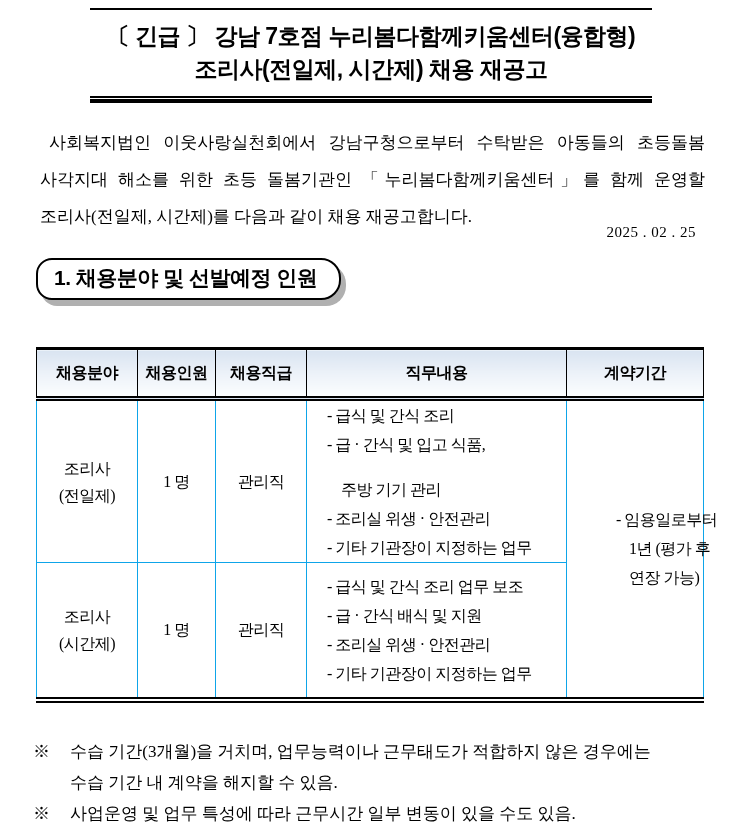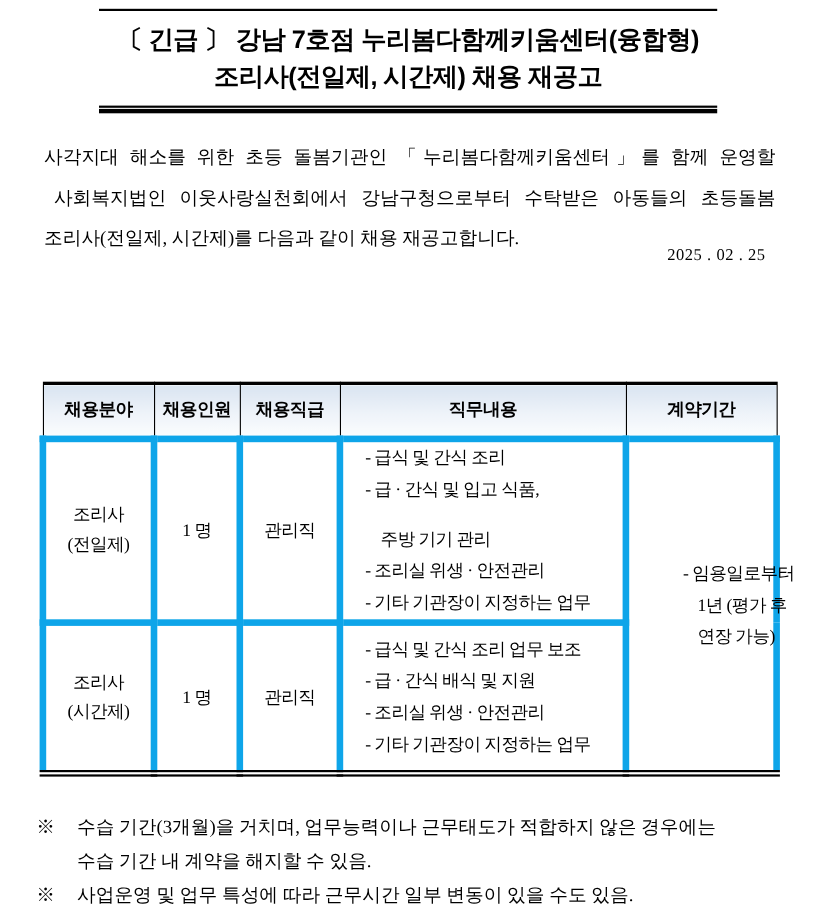--- a/index.html
+++ b/index.html
@@ -107,8 +107,8 @@
   </div>
 
   <div class="intro">
+    <div class="intro-line justify first">사회복지법인 이웃사랑실천회에서 강남구청으로부터 수탁받은 아동들의 초등돌봄</div>
     <div class="intro-line justify">사각지대 해소를 위한 초등 돌봄기관인 「누리봄다함께키움센터」를 함께 운영할</div>
-    <div class="intro-line justify first">사회복지법인 이웃사랑실천회에서 강남구청으로부터 수탁받은 아동들의 초등돌봄</div>
     <div class="intro-line">조리사(전일제, 시간제)를 다음과 같이 채용 재공고합니다.</div>
   </div>
 

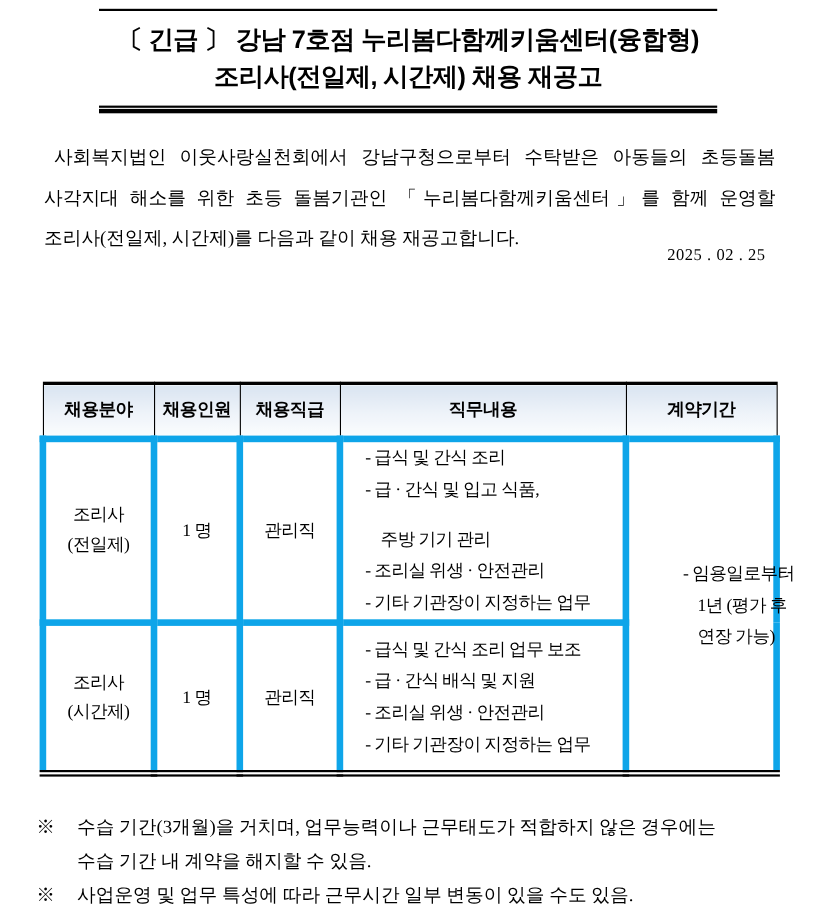--- a/index.html
+++ b/index.html
@@ -114,6 +114,7 @@
 
   <div class="doc-date">2025 . 02 . 25</div>
 
+  <div class="section-heading">1. 채용분야 및 선발예정 인원</div>
 
   <table class="recruit">
     <colgroup>

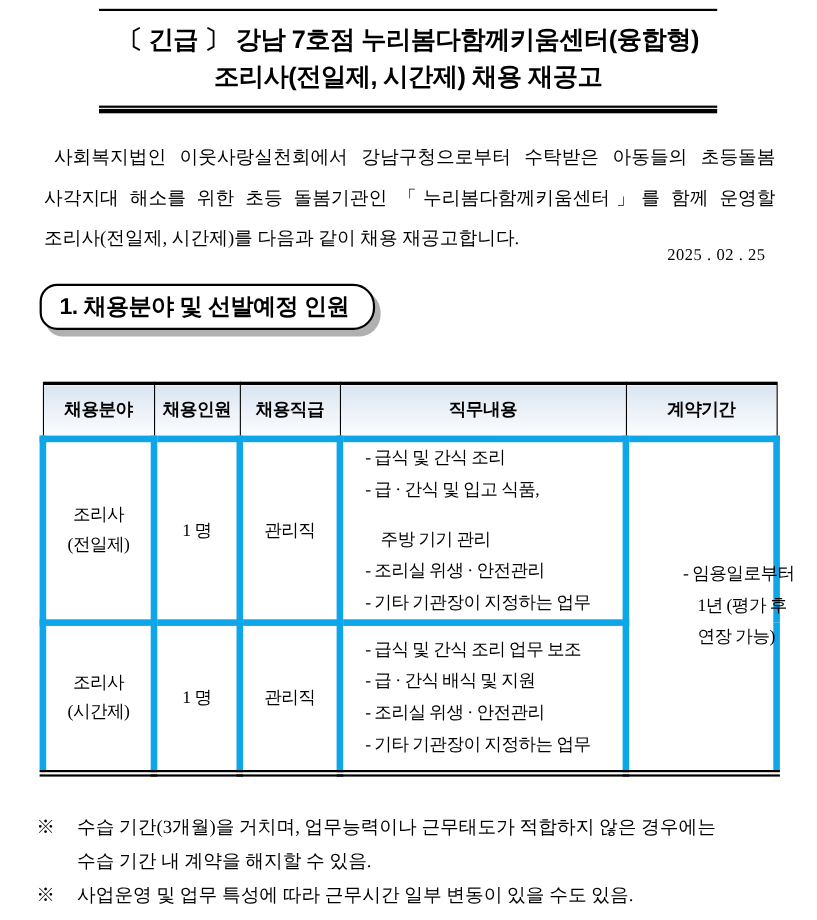--- a/index.html
+++ b/index.html
@@ -75,7 +75,7 @@
     letter-spacing:-0.5px;
   }
   table.recruit td {
-    border:6px solid #0ea5e9;
+    border:1px solid #0ea5e9;
     vertical-align:middle;
     letter-spacing:-0.5px;
   }

